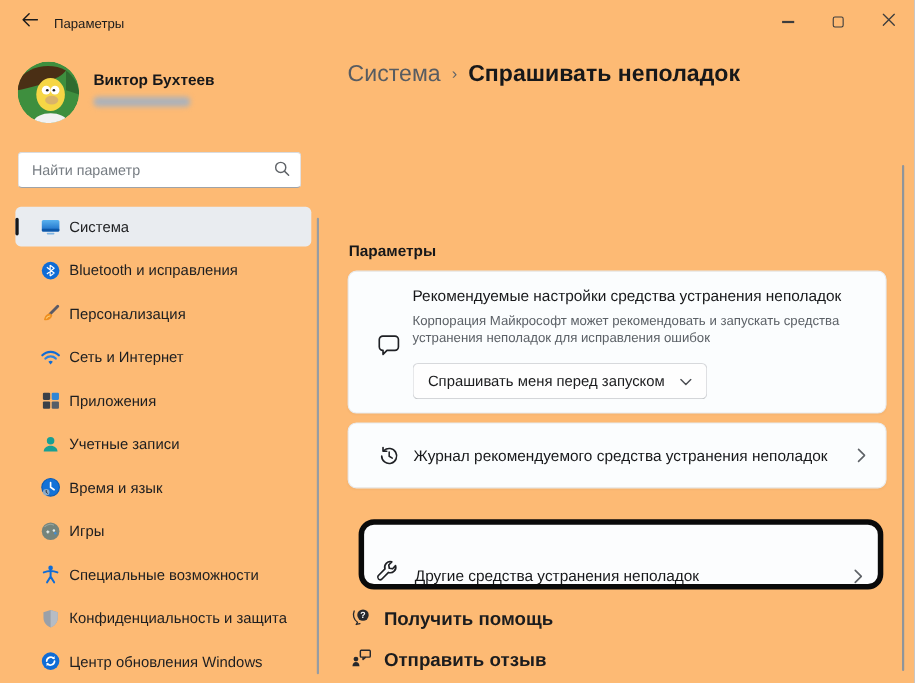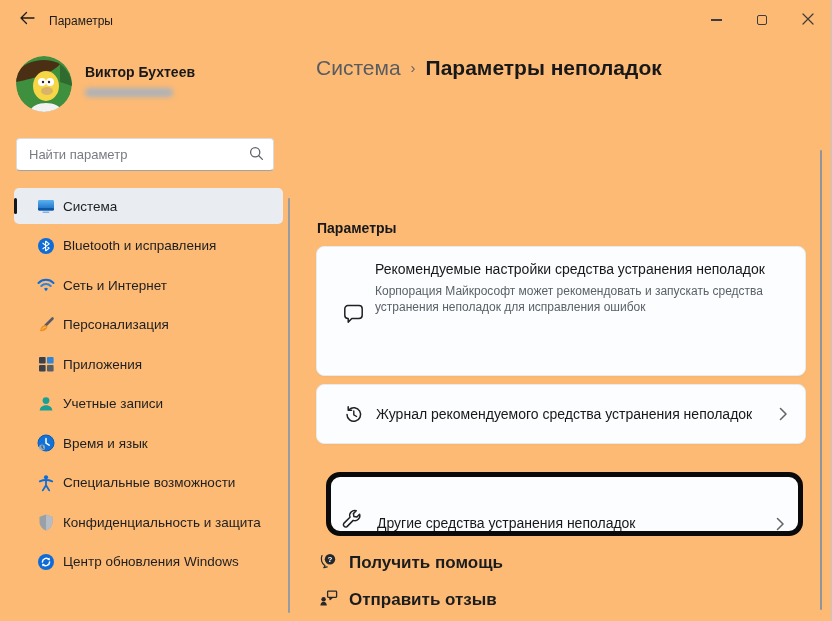--- a/index.html
+++ b/index.html
@@ -245,7 +245,7 @@
   <div class="breadcrumb">
     <span class="bc-parent">Система</span>
     <span class="bc-sep">›</span>
-    <span class="bc-current">Параметры неполадок</span>
+    <span class="bc-current">Спрашивать неполадок</span>
   </div>
 
 

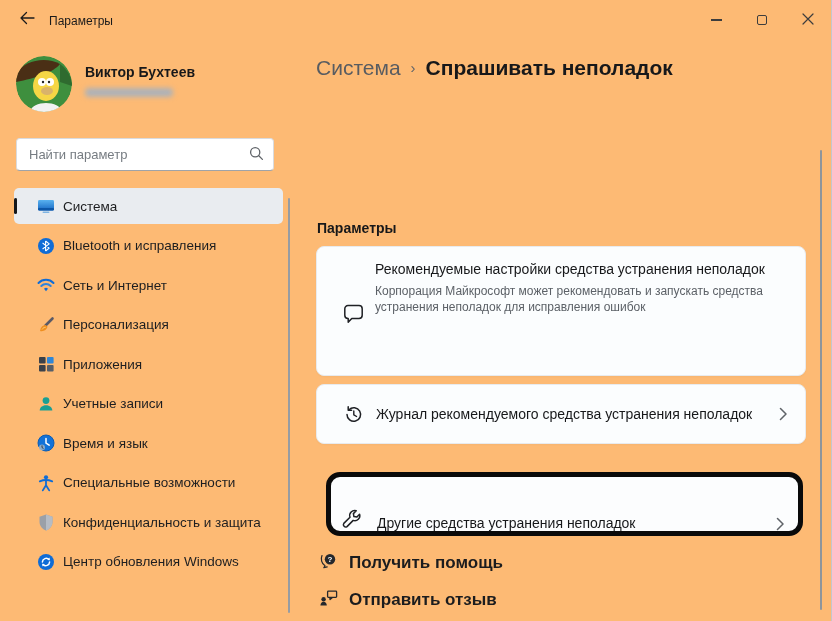--- a/index.html
+++ b/index.html
@@ -158,22 +158,22 @@
       <div class="nav-item">
         <span class="ico">
           <svg width="18" height="18" viewBox="0 0 18 18">
+              <path d="M15.5 2.5 L8.5 9.5" stroke="#5a5a66" stroke-width="2.6" stroke-linecap="round"></path>
+              <path d="M8.8 9 c-2.8-.2-5.2 1.8-5.8 6 3.8.8 6.5-1 7.6-4.2 z" fill="#ef8f1f"></path>
+              <path d="M5 13.5 c1-1.6 2.4-2.3 3.6-2.2" stroke="#ffd27a" stroke-width="1" fill="none"></path>
+            </svg>
+        </span>
+        <span class="lbl">Персонализация</span>
+      </div>
+      <div class="nav-item">
+        <span class="ico">
+          <svg width="18" height="18" viewBox="0 0 18 18">
               <path d="M1.5 7 a10.5 10.5 0 0 1 15 0" fill="none" stroke="#0f6cd6" stroke-width="2" stroke-linecap="round"></path>
               <path d="M4.3 10 a6.6 6.6 0 0 1 9.4 0" fill="none" stroke="#2b84e0" stroke-width="2" stroke-linecap="round"></path>
               <path d="M7 12.8 a2.9 2.9 0 0 1 4 0 L9 15.3 Z" fill="#0f6cd6"></path>
             </svg>
         </span>
         <span class="lbl">Сеть и Интернет</span>
-      </div>
-      <div class="nav-item">
-        <span class="ico">
-          <svg width="18" height="18" viewBox="0 0 18 18">
-              <path d="M15.5 2.5 L8.5 9.5" stroke="#5a5a66" stroke-width="2.6" stroke-linecap="round"></path>
-              <path d="M8.8 9 c-2.8-.2-5.2 1.8-5.8 6 3.8.8 6.5-1 7.6-4.2 z" fill="#ef8f1f"></path>
-              <path d="M5 13.5 c1-1.6 2.4-2.3 3.6-2.2" stroke="#ffd27a" stroke-width="1" fill="none"></path>
-            </svg>
-        </span>
-        <span class="lbl">Персонализация</span>
       </div>
       <div class="nav-item">
         <span class="ico">

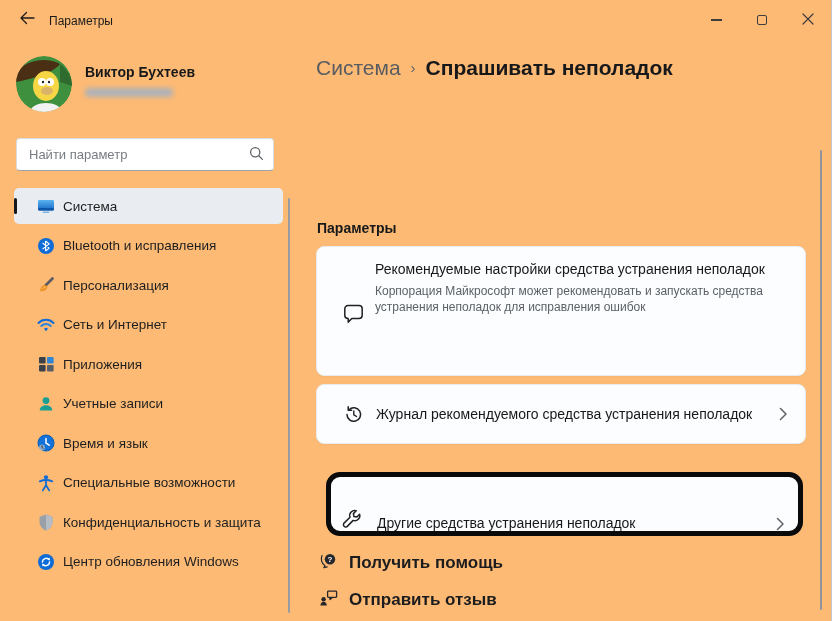--- a/index.html
+++ b/index.html
@@ -259,6 +259,14 @@
     </span>
     <div class="rec-title">Рекомендуемые настройки средства устранения неполадок</div>
     <div class="rec-desc">Корпорация Майкрософт может рекомендовать и запускать средства устранения неполадок для исправления ошибок</div>
+    <div class="dropdown">
+      <span>Спрашивать меня перед запуском</span>
+      <span>
+        <svg width="11" height="7" viewBox="0 0 11 7">
+            <path d="M1 1 L5.5 5.5 L10 1" fill="none" stroke="#4a4d52" stroke-width="1.3" stroke-linecap="round" stroke-linejoin="round"></path>
+          </svg>
+      </span>
+    </div>
   </div>
 
   <div class="card row-card">

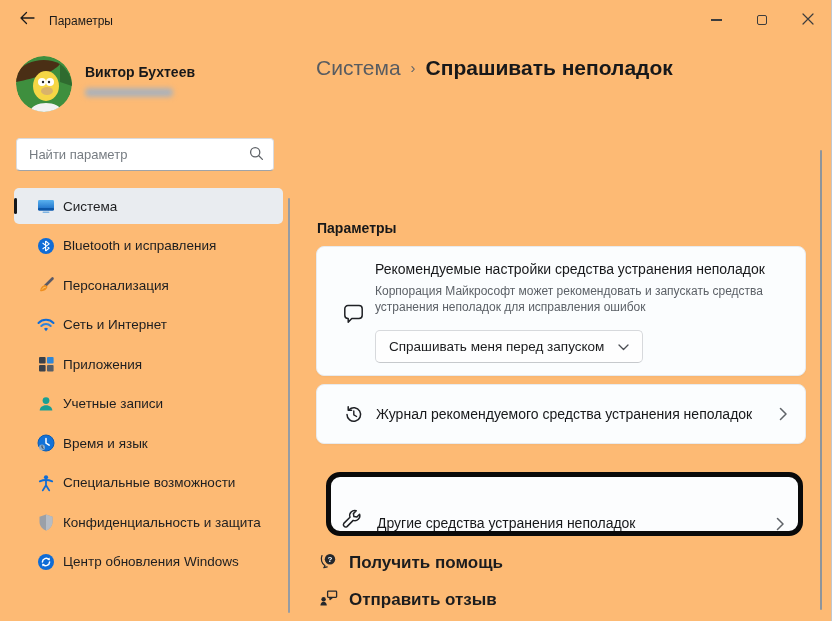--- a/index.html
+++ b/index.html
@@ -210,6 +210,18 @@
       <div class="nav-item">
         <span class="ico">
           <svg width="18" height="18" viewBox="0 0 18 18">
+              <circle cx="9" cy="9" r="8" fill="#75847c"></circle>
+              <path d="M5.5 9.5 h2 m-1-1 v2" stroke="#eef2ef" stroke-width="1.1" stroke-linecap="round"></path>
+              <circle cx="12" cy="8.3" r="1.1" fill="#e8eeea"></circle>
+              <circle cx="13.3" cy="10.8" r="1.1" fill="#3f8fd8"></circle>
+              <path d="M3.5 5 c2-2.5 6-3 8.5-1.5" stroke="#9aa79f" stroke-width="1" fill="none"></path>
+            </svg>
+        </span>
+        <span class="lbl">Игры</span>
+      </div>
+      <div class="nav-item">
+        <span class="ico">
+          <svg width="18" height="18" viewBox="0 0 18 18">
               <circle cx="9" cy="3.3" r="2.1" fill="#0f6cd6"></circle>
               <path d="M2.8 7.4 c4-1.8 8.4-1.8 12.4 0" fill="none" stroke="#0f6cd6" stroke-width="1.8" stroke-linecap="round"></path>
               <path d="M9 6.8 V11.2 M9 11.2 l-3.2 5.2 M9 11.2 l3.2 5.2" fill="none" stroke="#0f6cd6" stroke-width="1.8" stroke-linecap="round"></path>

